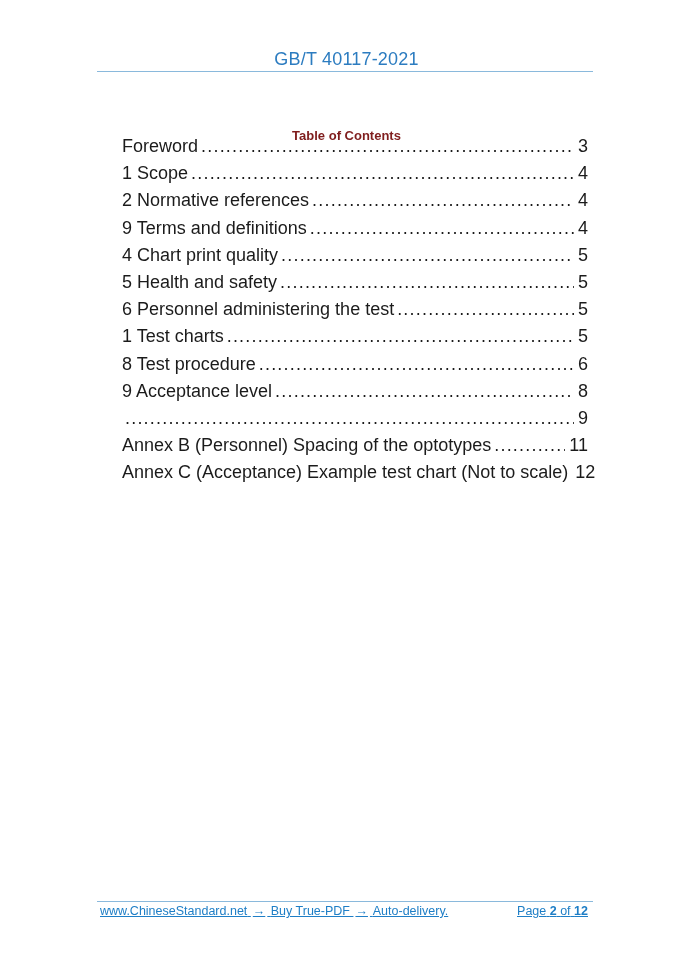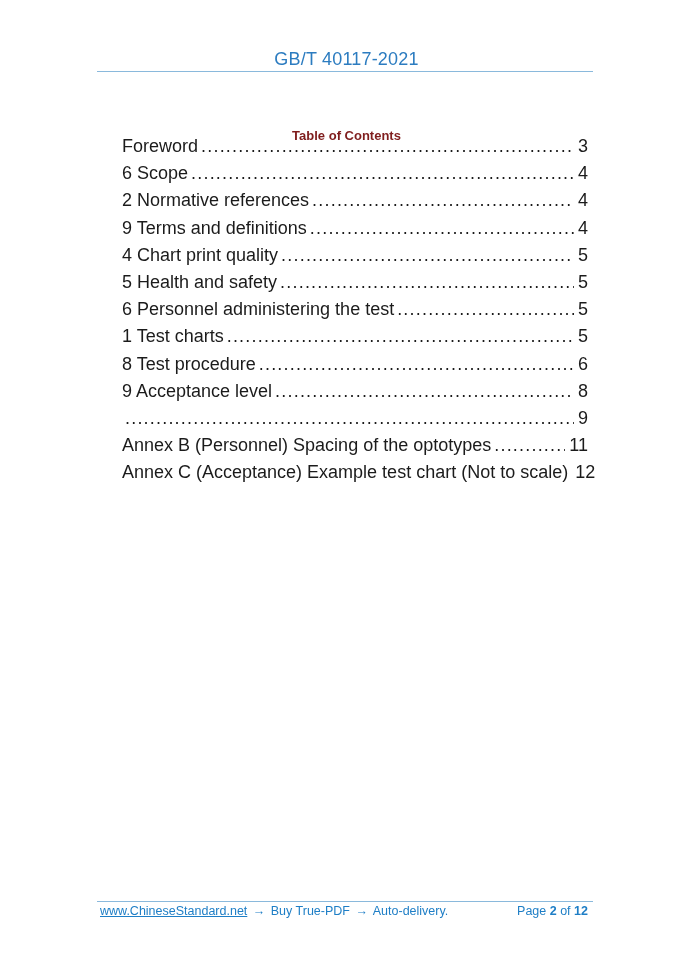--- a/index.html
+++ b/index.html
@@ -123,7 +123,7 @@
       <span class="toc-page">3</span>
     </div>
     <div class="toc-row">
-      <span class="toc-label">6 Scope</span>
+      <span class="toc-label">1 Scope</span>
       <span class="toc-dots"></span>
       <span class="toc-page">4</span>
     </div>

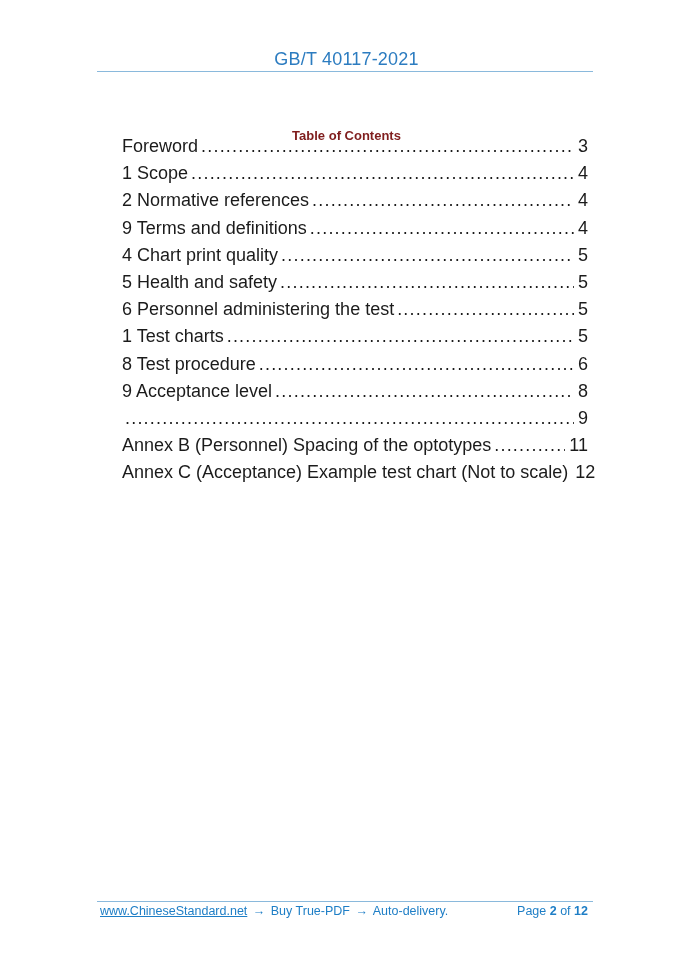--- a/index.html
+++ b/index.html
@@ -95,6 +95,7 @@
     align-items: baseline;
     font-size: 12.5px;
     color: #1e7ec6;
+    text-decoration: underline;
   }
   .footer-left { white-space: nowrap; }
   .footer-right { white-space: nowrap; }

